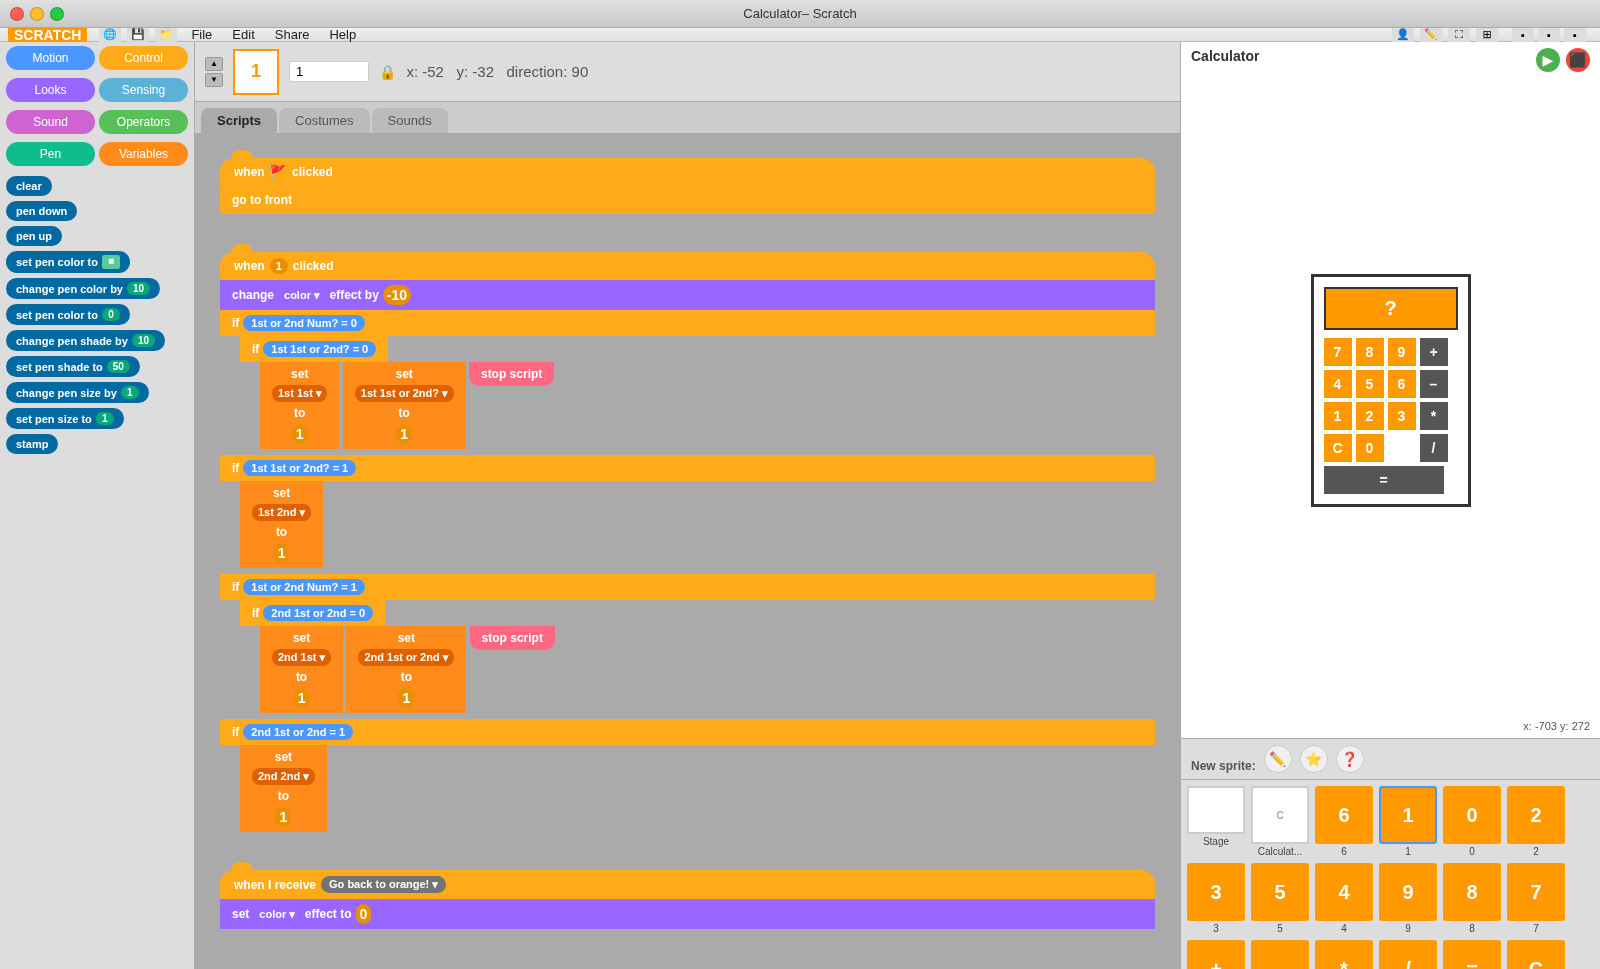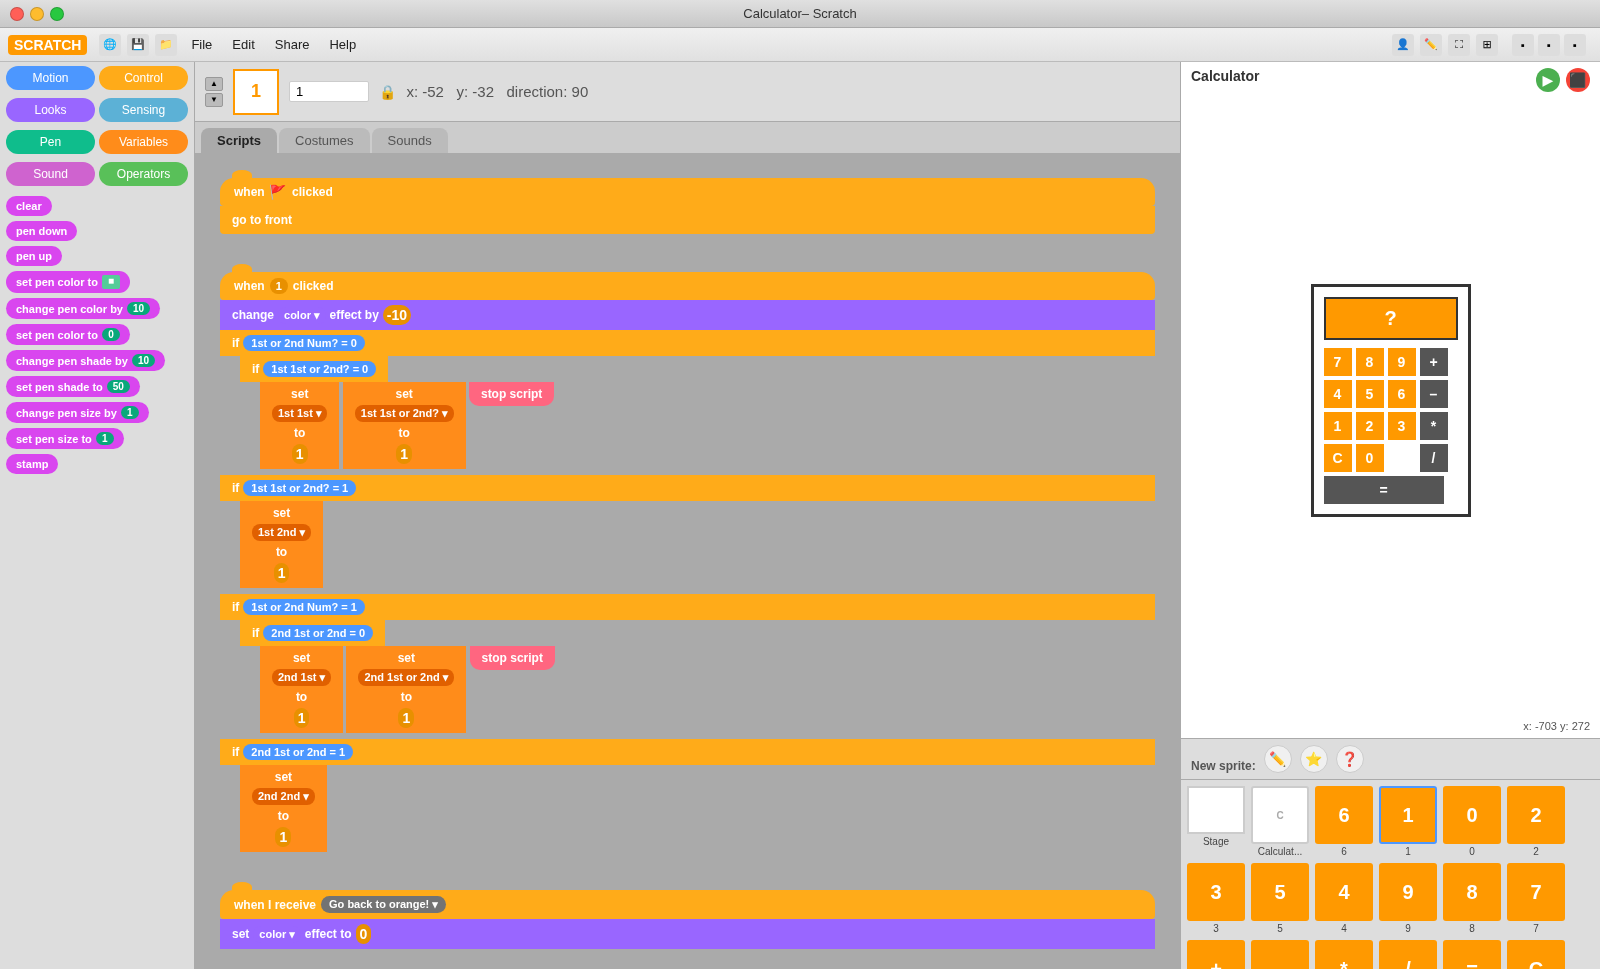--- a/index.html
+++ b/index.html
@@ -47,7 +47,7 @@
     
     #menubar {
       background: linear-gradient(to bottom, #f0f0f0, #e0e0e0);
-      height: 34px;
+      height: 14px;
       display: flex;
       align-items: center;
       padding: 0 8px;

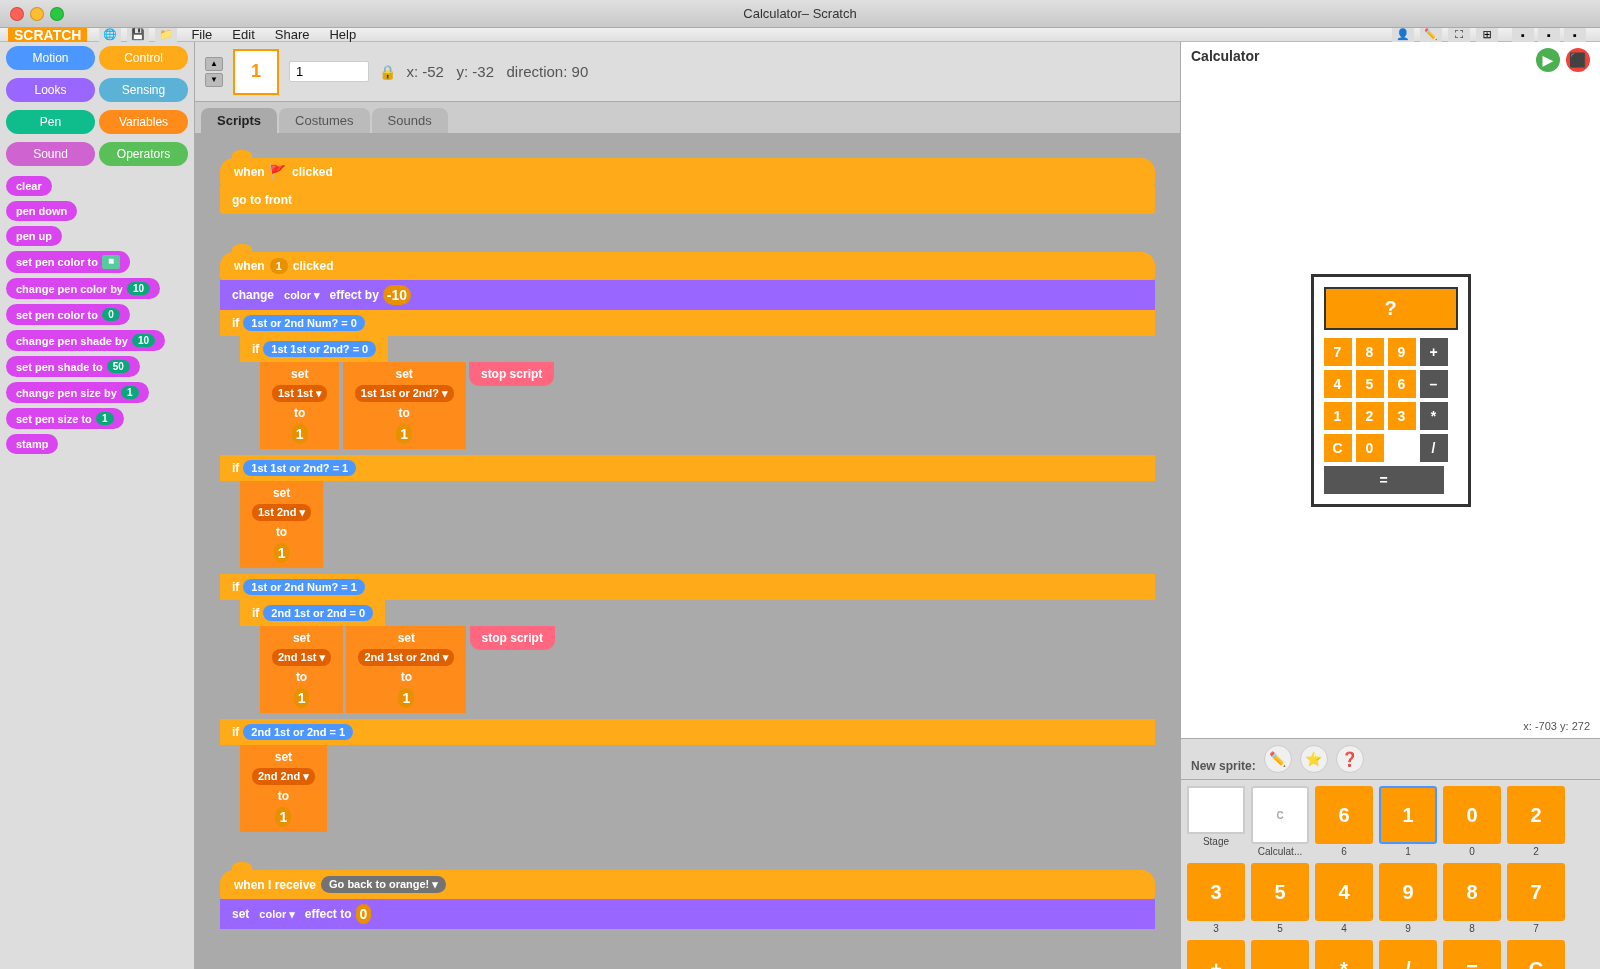--- a/index.html
+++ b/index.html
@@ -648,12 +648,12 @@
       <button class="cat-btn cat-sensing">Sensing</button>
     </div>
     <div class="cat-row">
+      <button class="cat-btn cat-sound">Sound</button>
+      <button class="cat-btn cat-operators">Operators</button>
+    </div>
+    <div class="cat-row">
       <button class="cat-btn cat-pen">Pen</button>
       <button class="cat-btn cat-variables">Variables</button>
-    </div>
-    <div class="cat-row">
-      <button class="cat-btn cat-sound">Sound</button>
-      <button class="cat-btn cat-operators">Operators</button>
     </div>
 
     <div id="block-list">

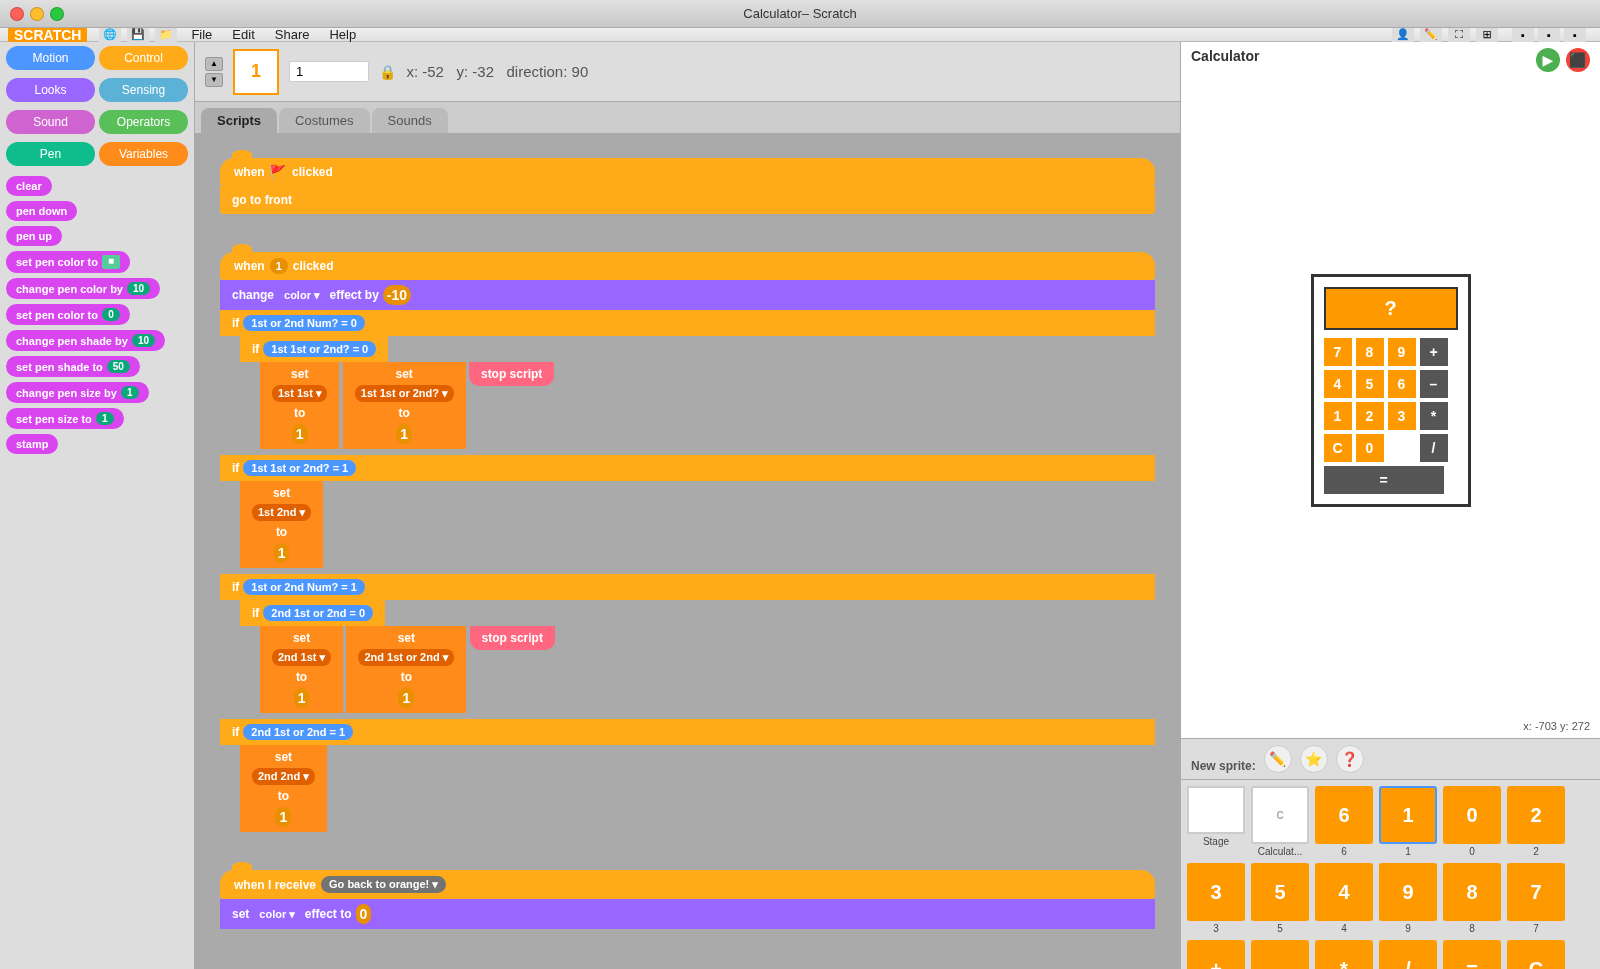--- a/index.html
+++ b/index.html
@@ -139,7 +139,7 @@
       gap: 4px;
     }
     .block {
-      background: #d946ef;
+      background: #0369a1;
       color: white;
       padding: 4px 10px;
       border-radius: 12px;

